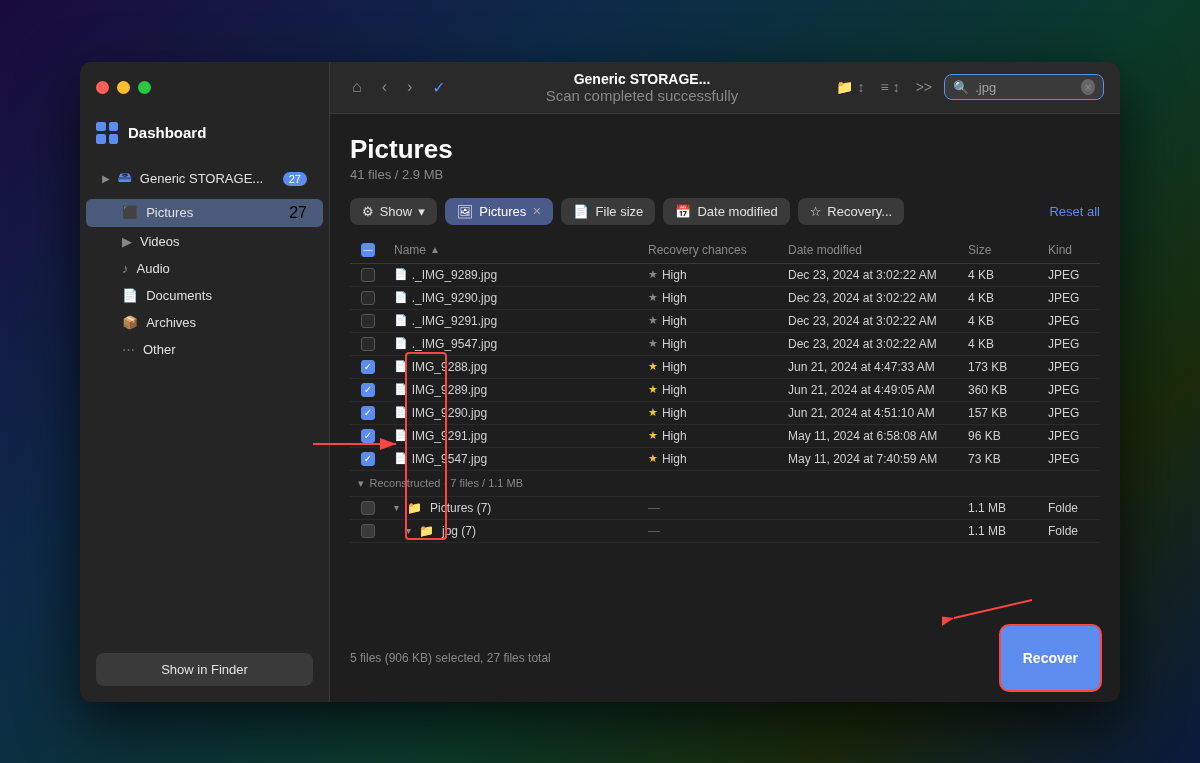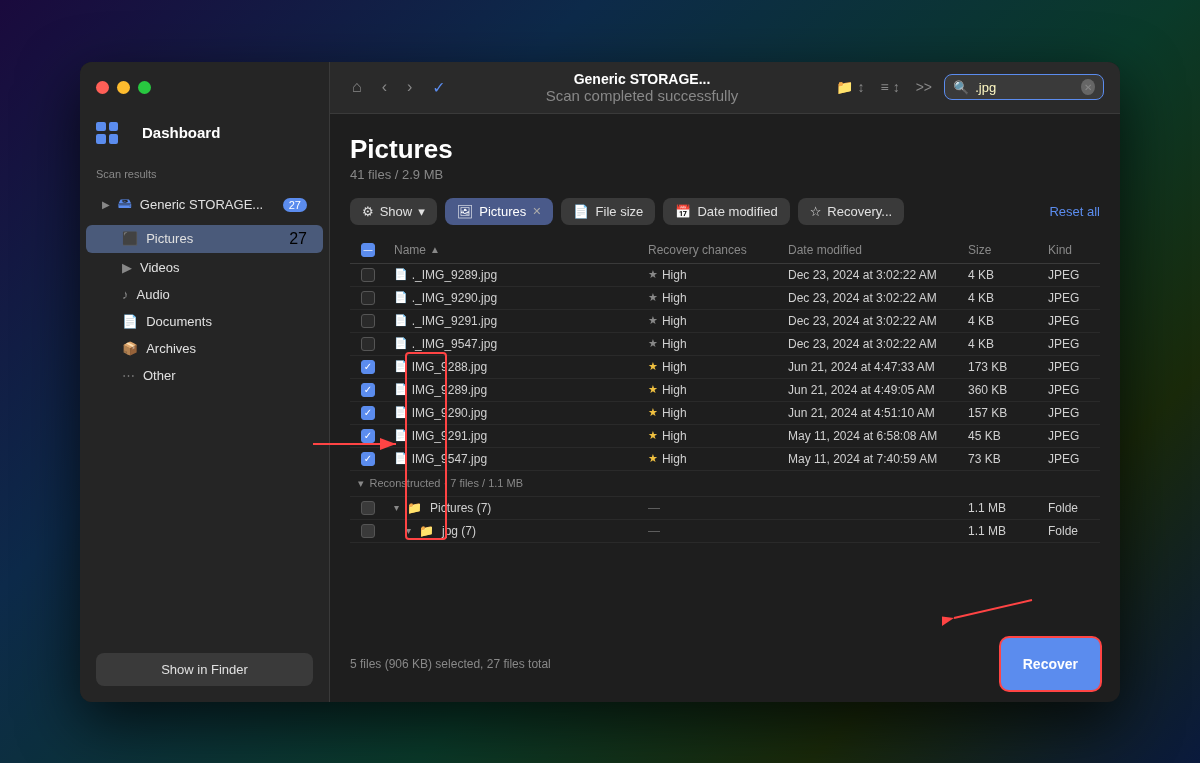--- a/index.html
+++ b/index.html
@@ -193,7 +193,7 @@
     .search-input {
       background: none;
       border: none;
-      color: #fef9c3;
+      color: #a3a3a3;
       font-size: 13px;
       outline: none;
       flex: 1;

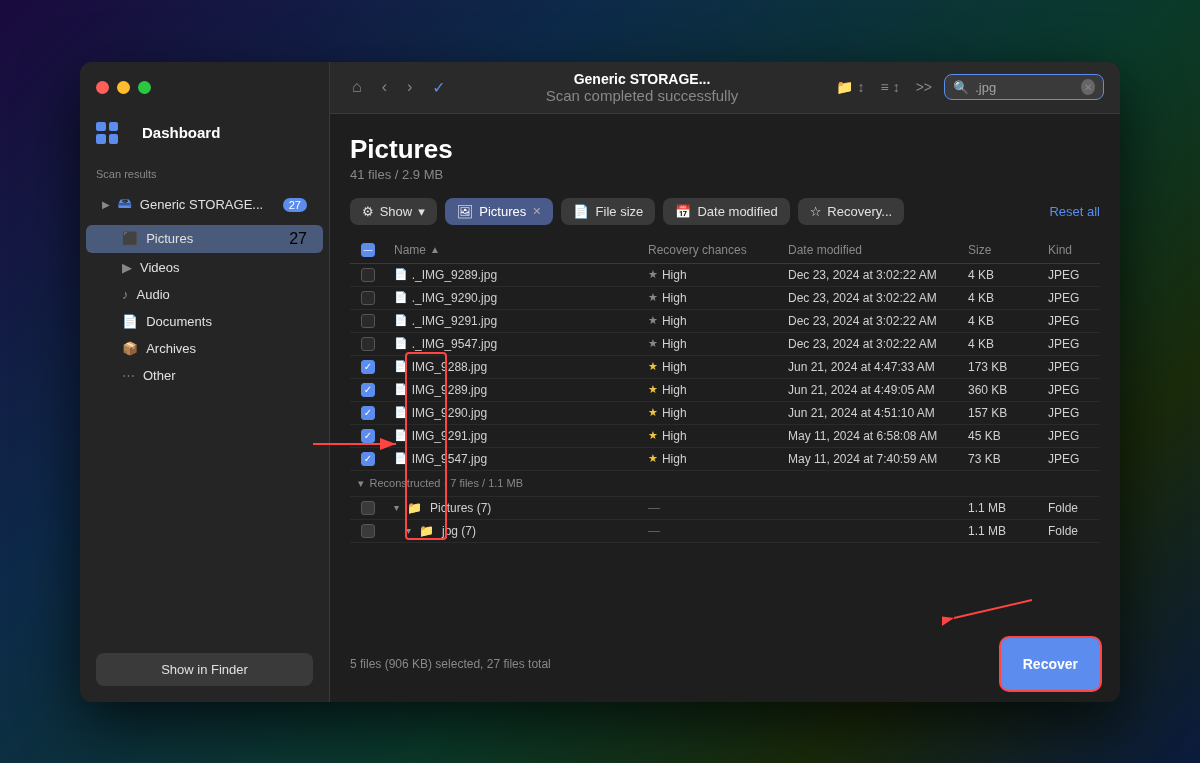--- a/index.html
+++ b/index.html
@@ -50,7 +50,7 @@
     .sidebar-dashboard {
       display: flex;
       align-items: center;
-      gap: 24px;
+      gap: 10px;
       padding: 8px 16px 16px;
     }
     .dashboard-icon {

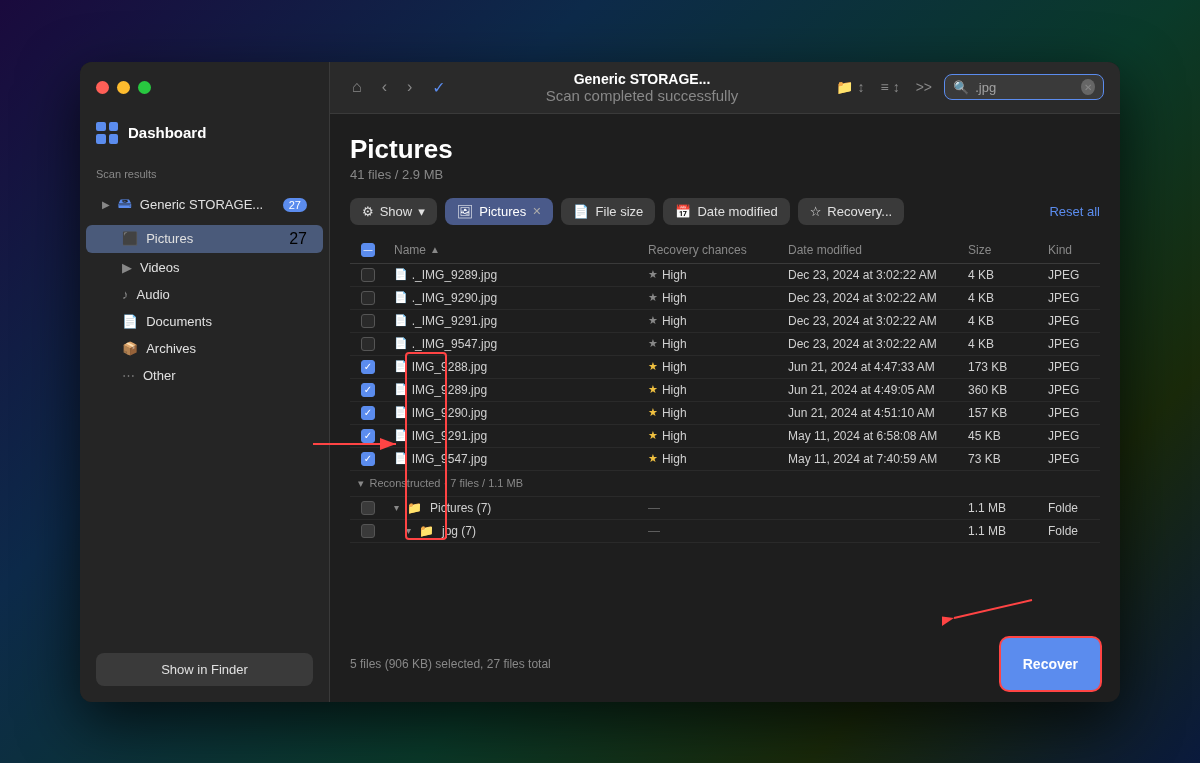--- a/index.html
+++ b/index.html
@@ -430,7 +430,6 @@
         </div>
         <span class="dashboard-label">Dashboard</span>
       </div>
-      <div class="scan-results-label">Scan results</div>
 
       <div class="sidebar-item">
         <span style="color:#888;font-size:10px;">▶</span>

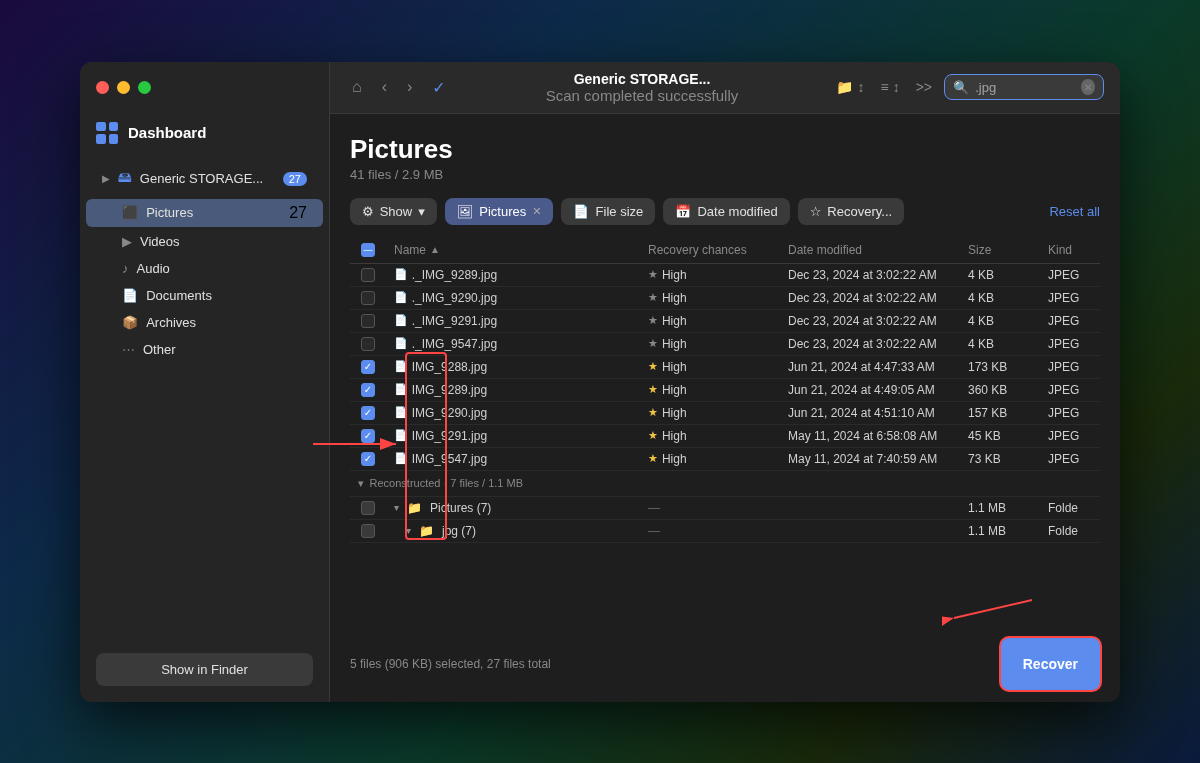--- a/index.html
+++ b/index.html
@@ -621,7 +621,7 @@
               <div class="name-cell"><span style="color:#888;font-size:11px;">📄</span>IMG_9291.jpg</div>
               <div class="recovery-cell"><span class="star-icon filled">★</span> High</div>
               <div class="td">May 11, 2024 at 6:58:08 AM</div>
-              <div class="td">45 KB</div>
+              <div class="td">96 KB</div>
               <div class="td">JPEG</div>
             </div>
 

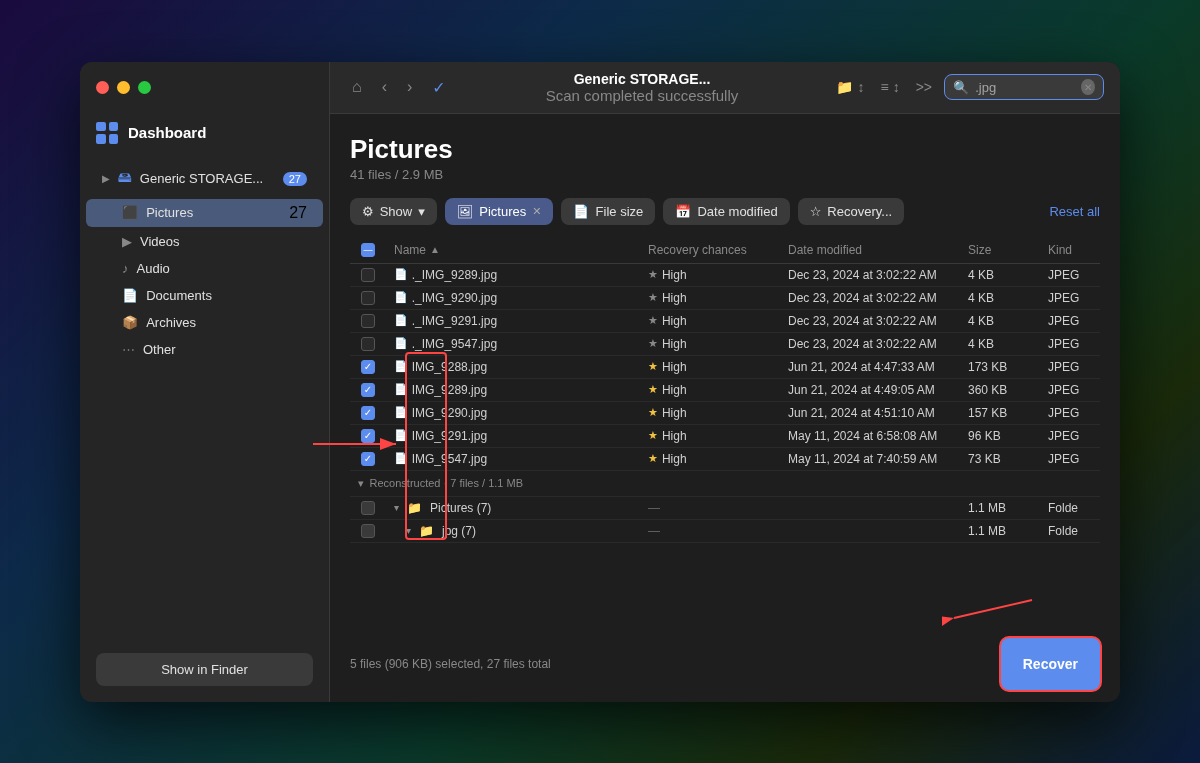--- a/index.html
+++ b/index.html
@@ -390,7 +390,7 @@
       color: white;
       font-size: 14px;
       font-weight: 600;
-      padding: 18px 22px;
+      padding: 24px 22px;
       cursor: pointer;
       font-family: inherit;
       box-shadow: 0 0 0 2px #ff4444;

